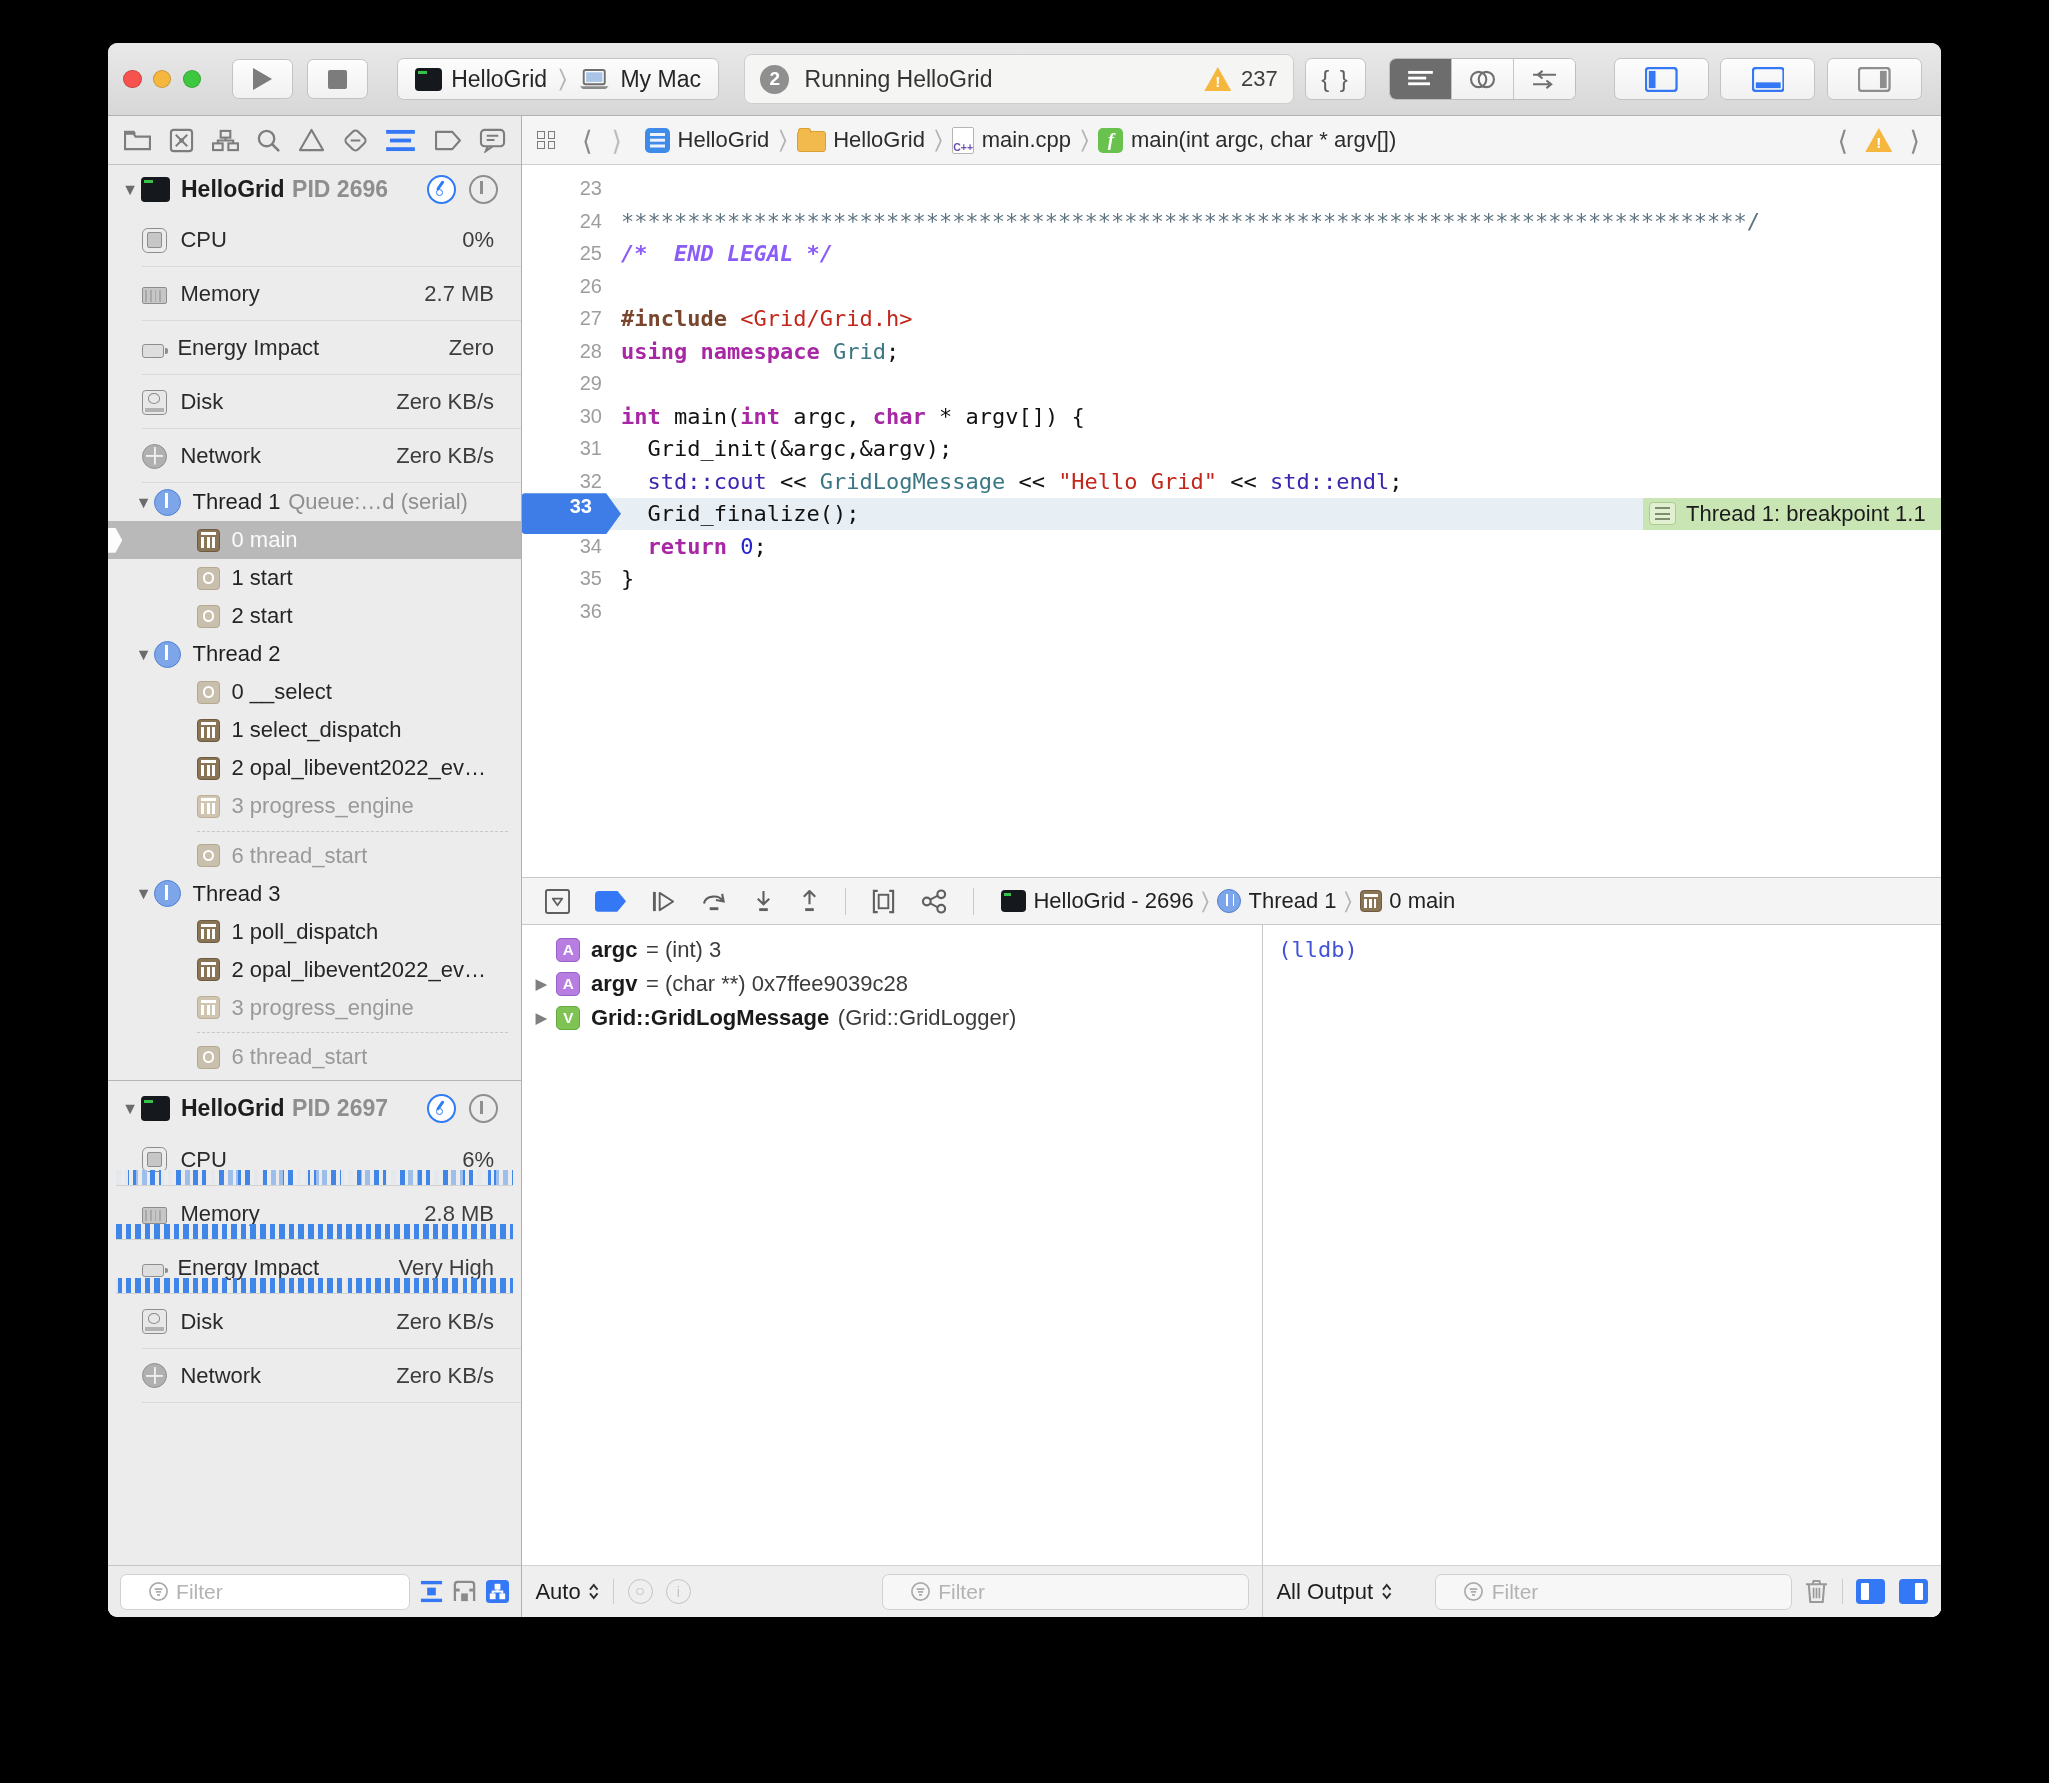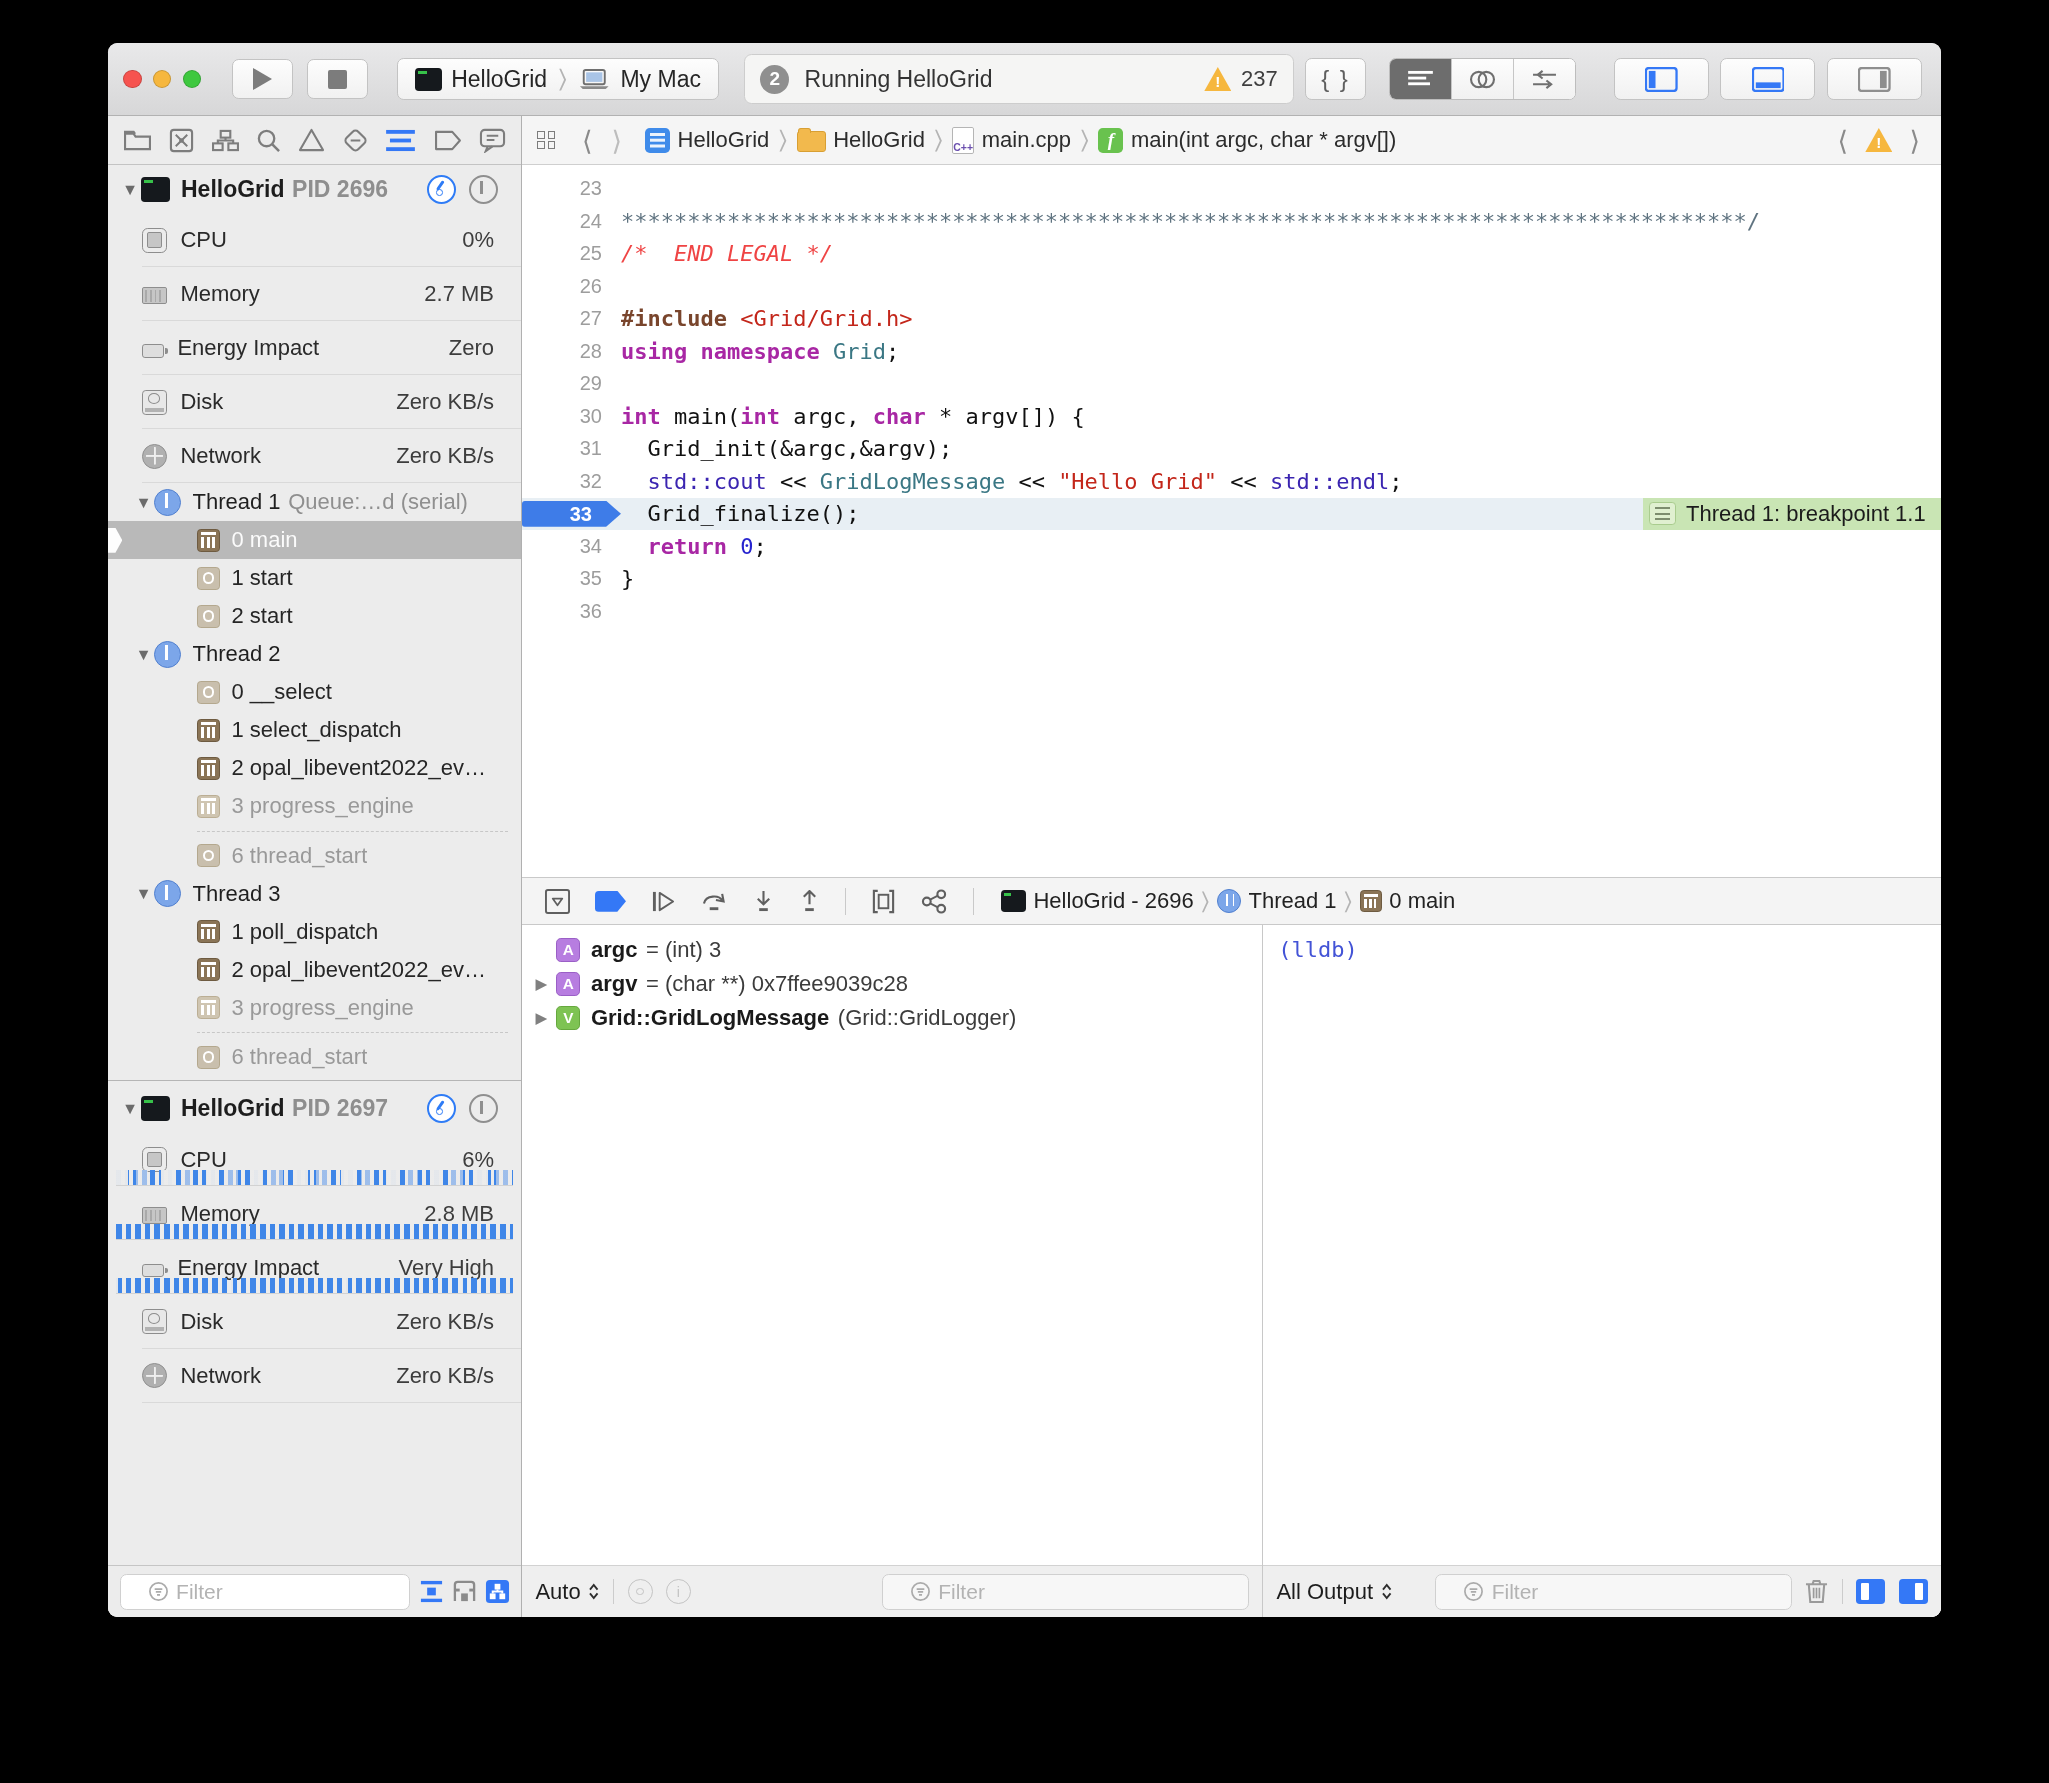--- a/index.html
+++ b/index.html
@@ -177,7 +177,7 @@
         border-radius:2.9px 0 0 2.9px;}
   .cline.hl .ctext{padding-left:0;}
   .cm{color:#5f7380;}
-  .cmi{color:#ef4444;font-style:italic;}
+  .cmi{color:#8b5cf6;font-style:italic;font-weight:bold;}
   .pp{color:#79452c;font-weight:bold;}
   .str{color:#c3261a;}
   .kw{color:#a827a4;font-weight:bold;}

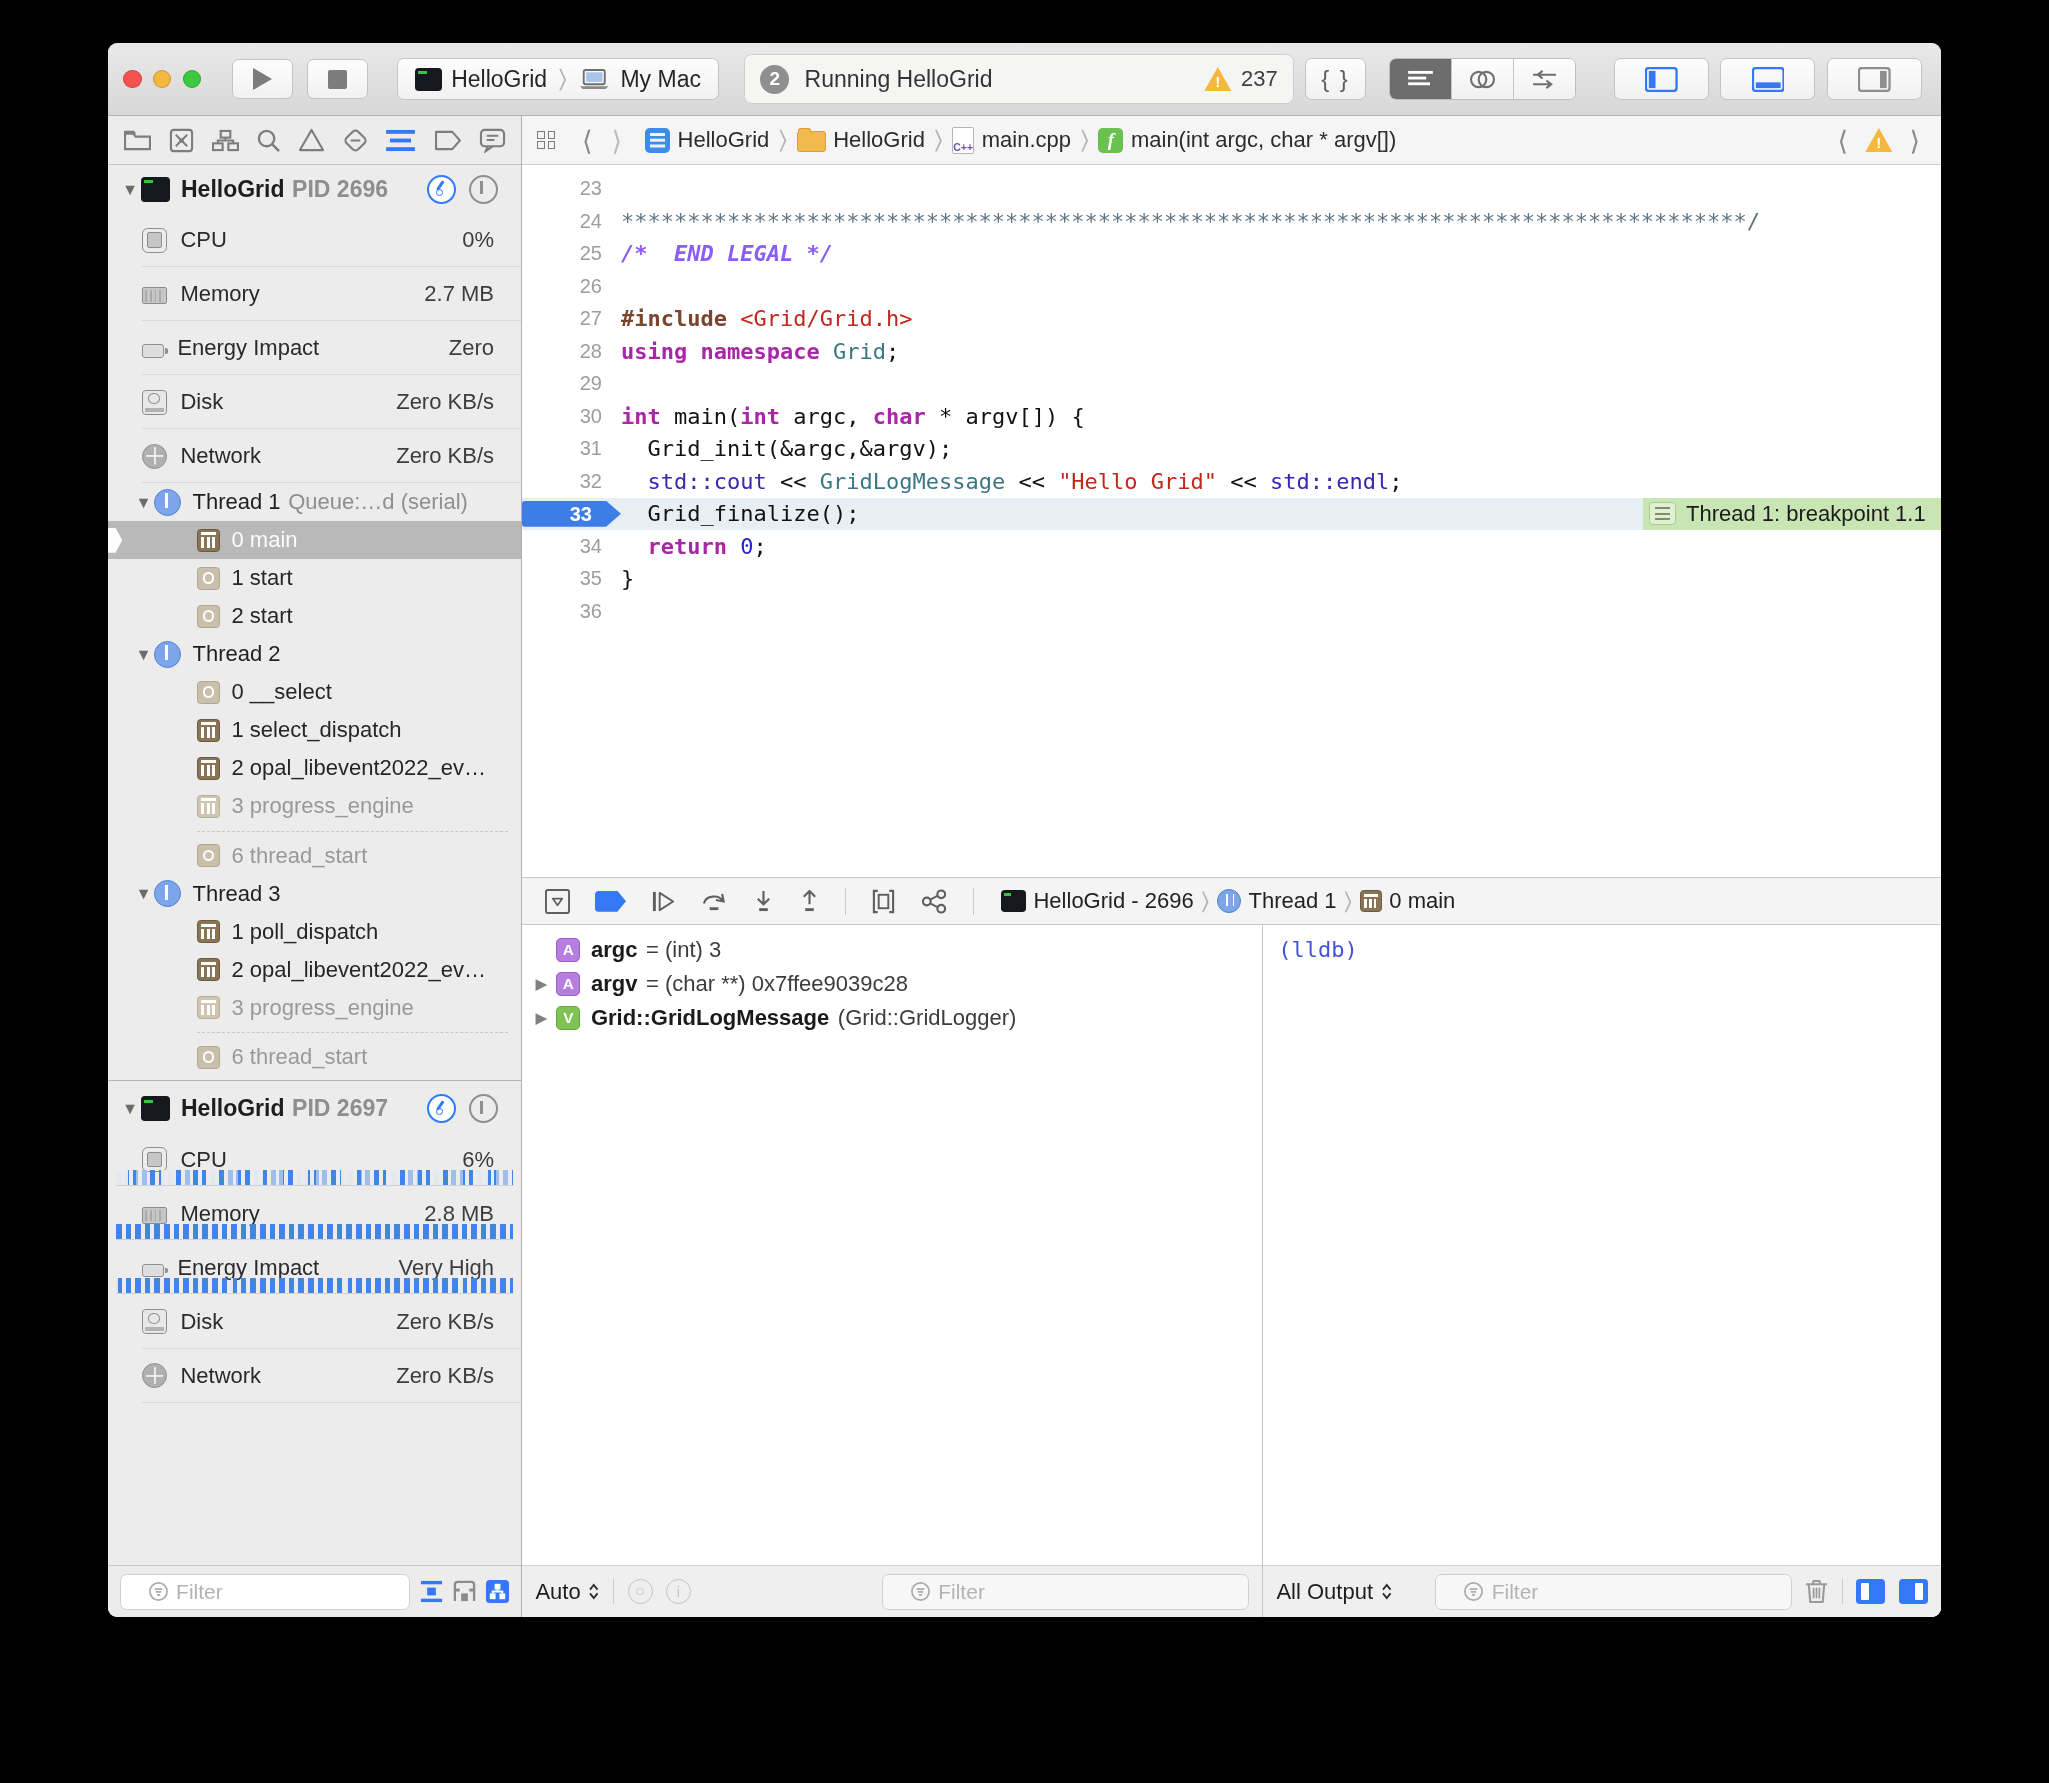--- a/index.html
+++ b/index.html
@@ -172,7 +172,7 @@
         font-family:"Liberation Sans",sans-serif;}
   .ctext{padding-left:19px;color:#111;}
   .cline.hl{background:#e8eff4;}
-  .cline.hl .lnum{width:99px;height:26px;line-height:27px;background:#3e7ce8;color:#fff;font-weight:bold;
+  .cline.hl .lnum{width:99px;height:41px;line-height:27px;background:#3e7ce8;color:#fff;font-weight:bold;
         clip-path:polygon(0 0,85% 0,100% 50%,85% 100%,0 100%);padding-right:29px;box-sizing:border-box;
         border-radius:2.9px 0 0 2.9px;}
   .cline.hl .ctext{padding-left:0;}

